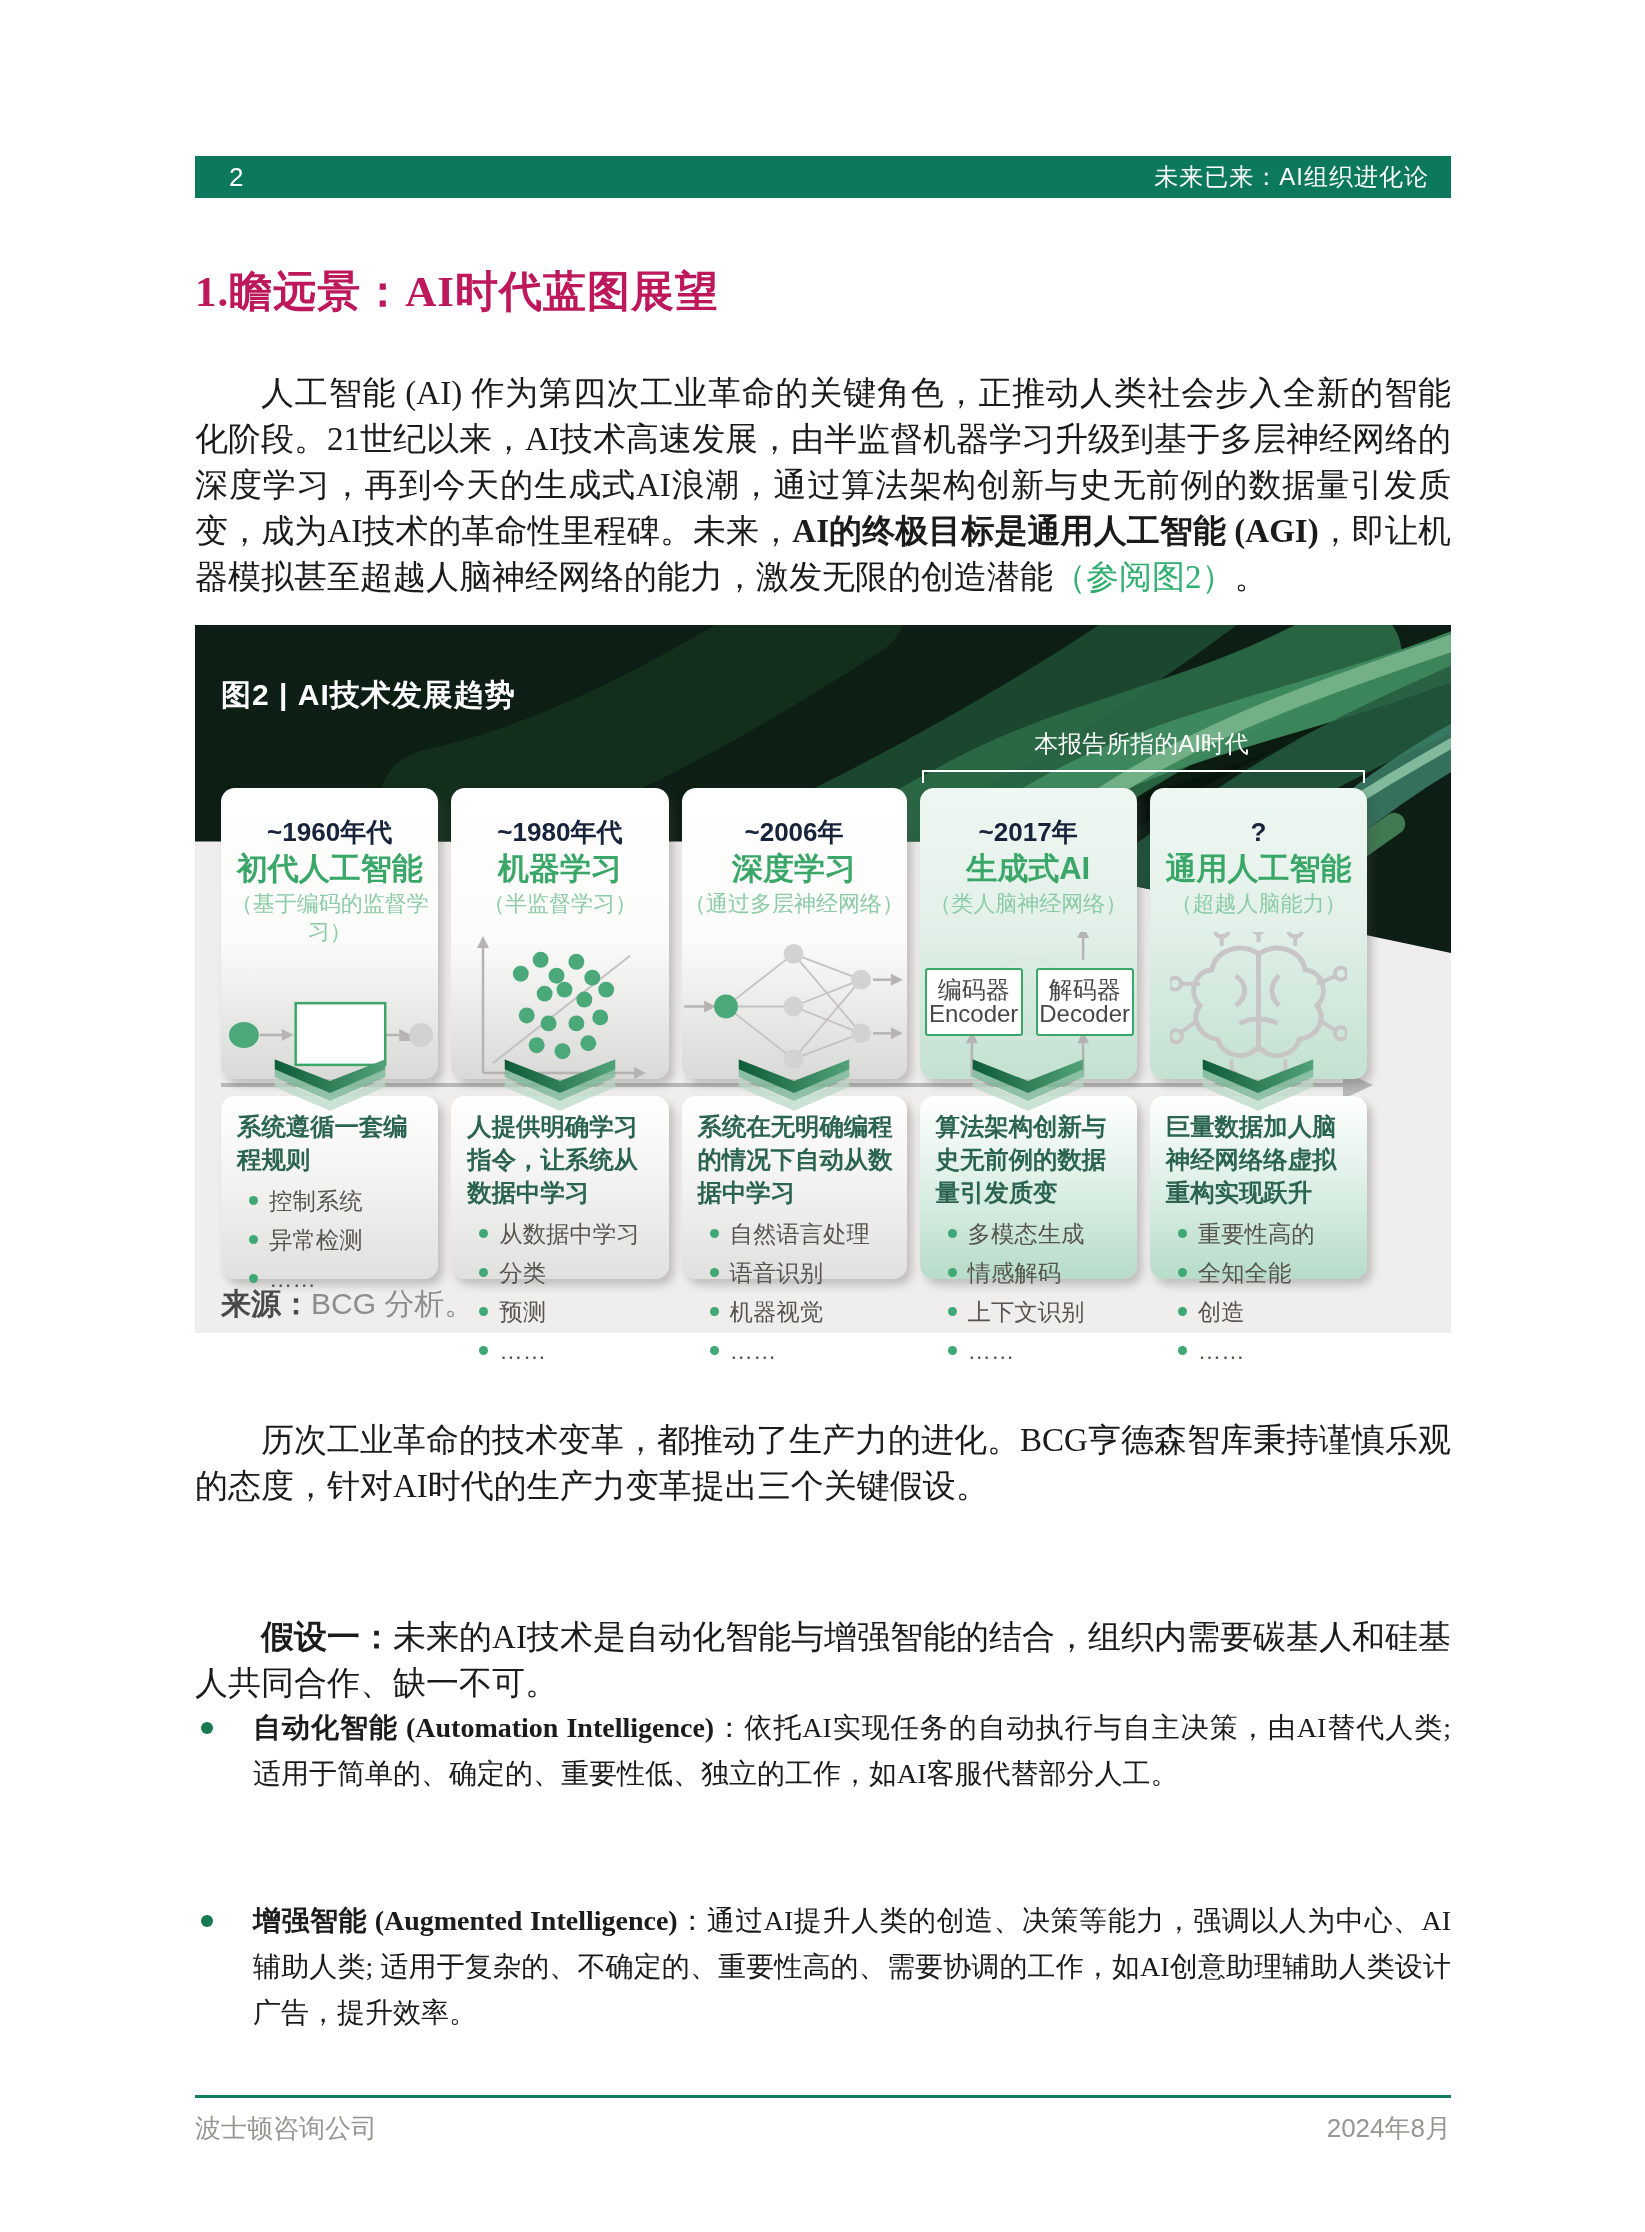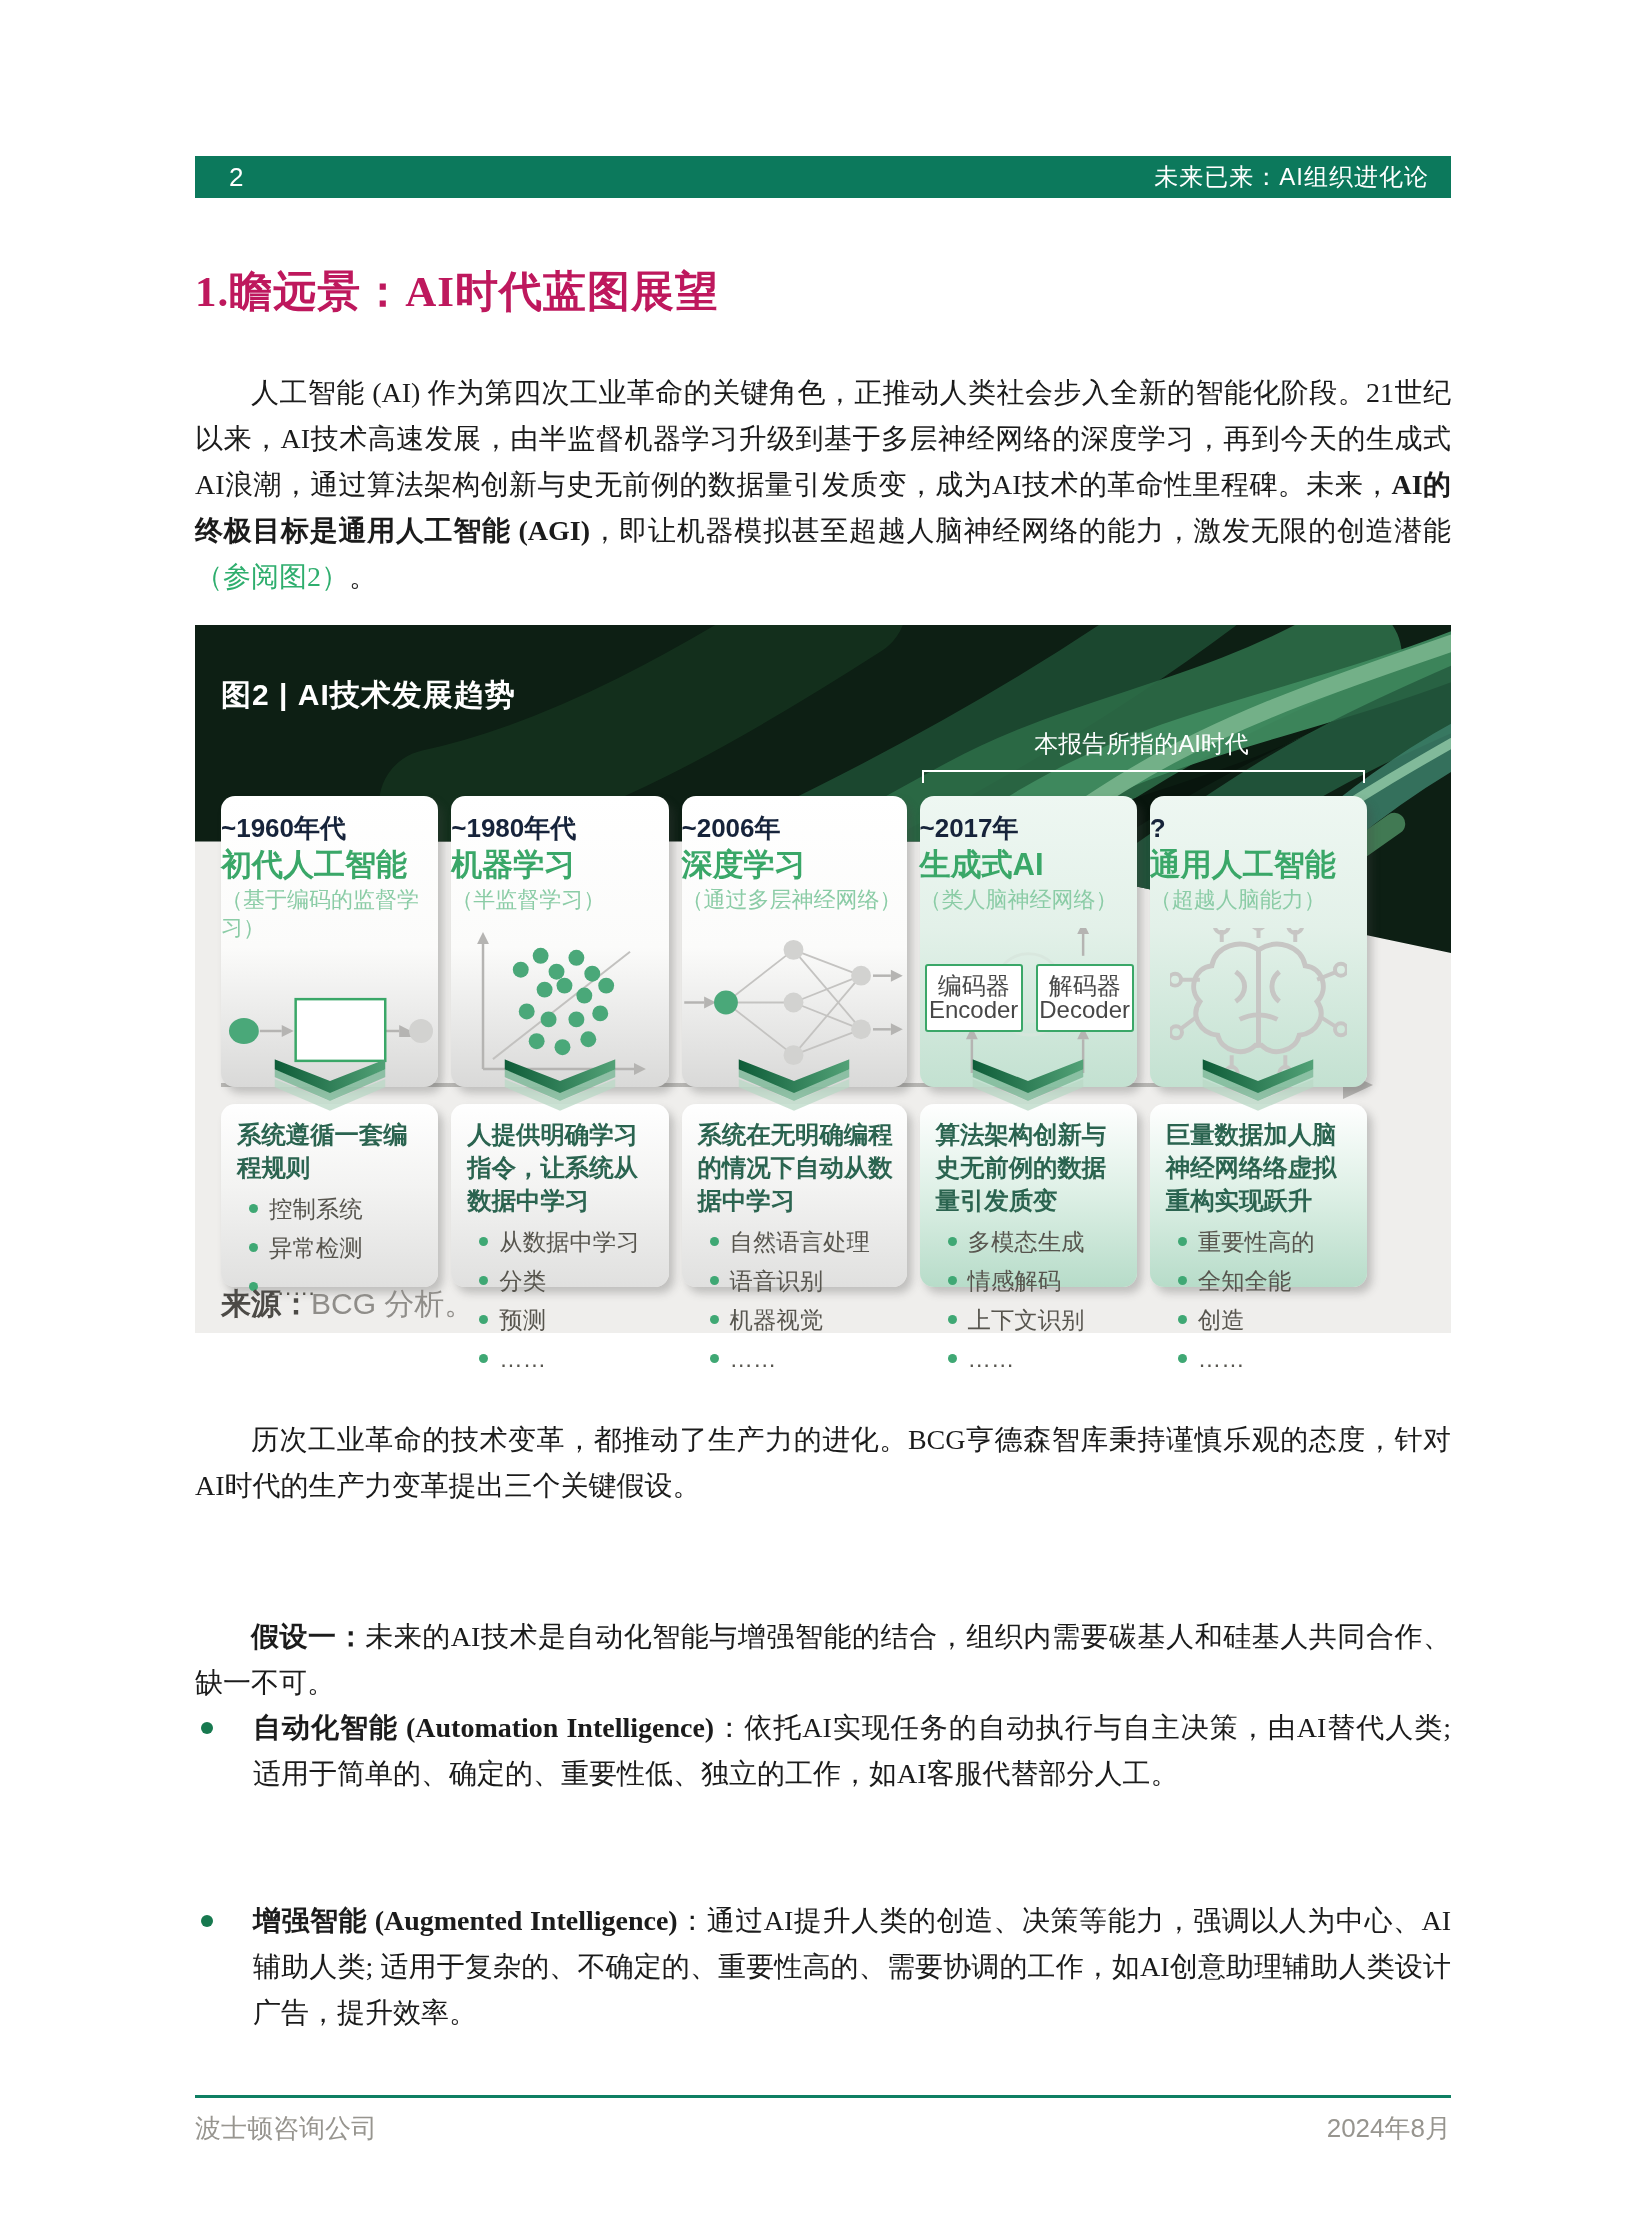--- a/index.html
+++ b/index.html
@@ -14,7 +14,7 @@
   
   .section-title{position:absolute;left:195px;top:263px;font-size:43px;font-weight:bold;color:#be185d;letter-spacing:1px;}
   
-  .para{position:absolute;left:195px;width:1256px;font-size:28px;line-height:46px;
+  .para{position:absolute;left:195px;width:1256px;font-size:33px;line-height:46px;
         text-align:justify;text-justify:inter-ideograph;}
   .indent{text-indent:2em;}
   .p1{top:370px;}

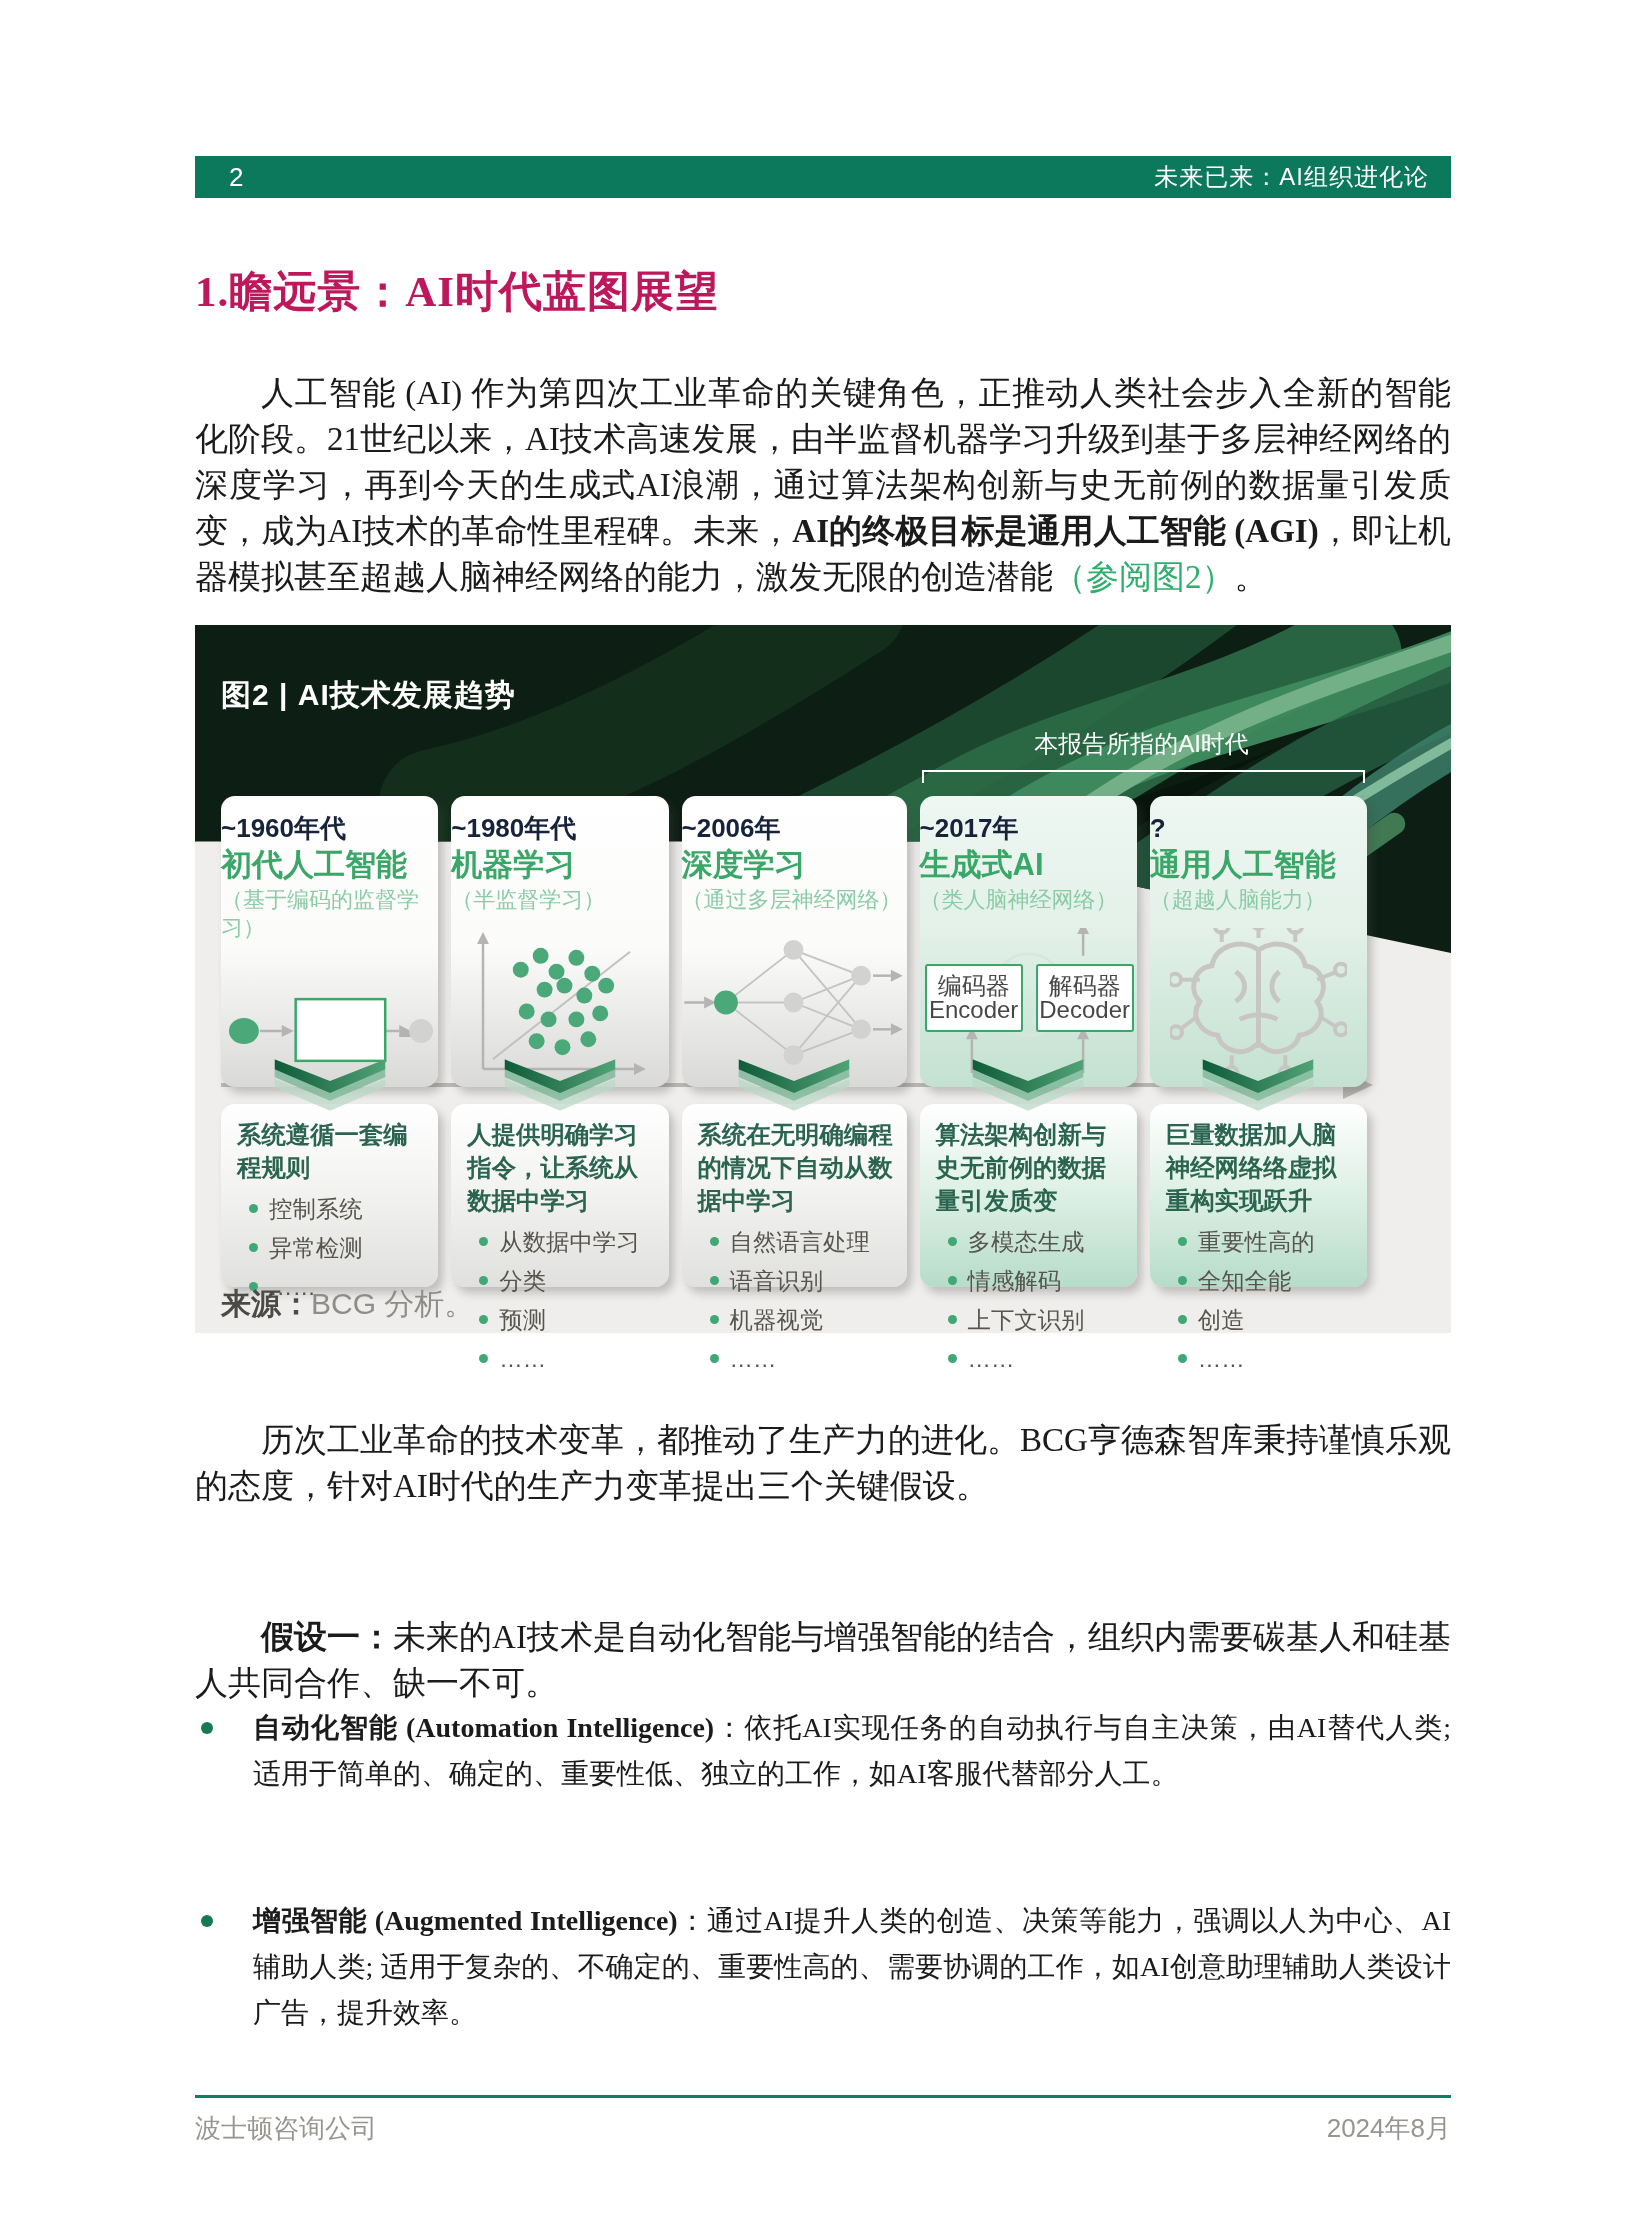--- a/index.html
+++ b/index.html
@@ -44,7 +44,7 @@
   .col{position:relative;}
   .card-top{height:291px;border-radius:14px;box-shadow:5px 6px 9px rgba(70,70,70,.28);
             background:linear-gradient(180deg,#ffffff 0%,#fbfbfa 52%,#d9d9d8 100%);
-            box-sizing:border-box;padding-top:16px;text-align:left;margin-top:8px;}
+            box-sizing:border-box;padding-top:28px;text-align:center;}
   .col.highlight .card-top{background:linear-gradient(180deg,#eef7f2 0%,#e3f1e9 45%,#c3e1d1 100%);}
   .card-bottom{margin-top:17px;height:183px;border-radius:14px;box-shadow:5px 6px 9px rgba(70,70,70,.28);
                background:linear-gradient(180deg,#ffffff 0%,#f3f3f2 45%,#e0e0df 100%);

